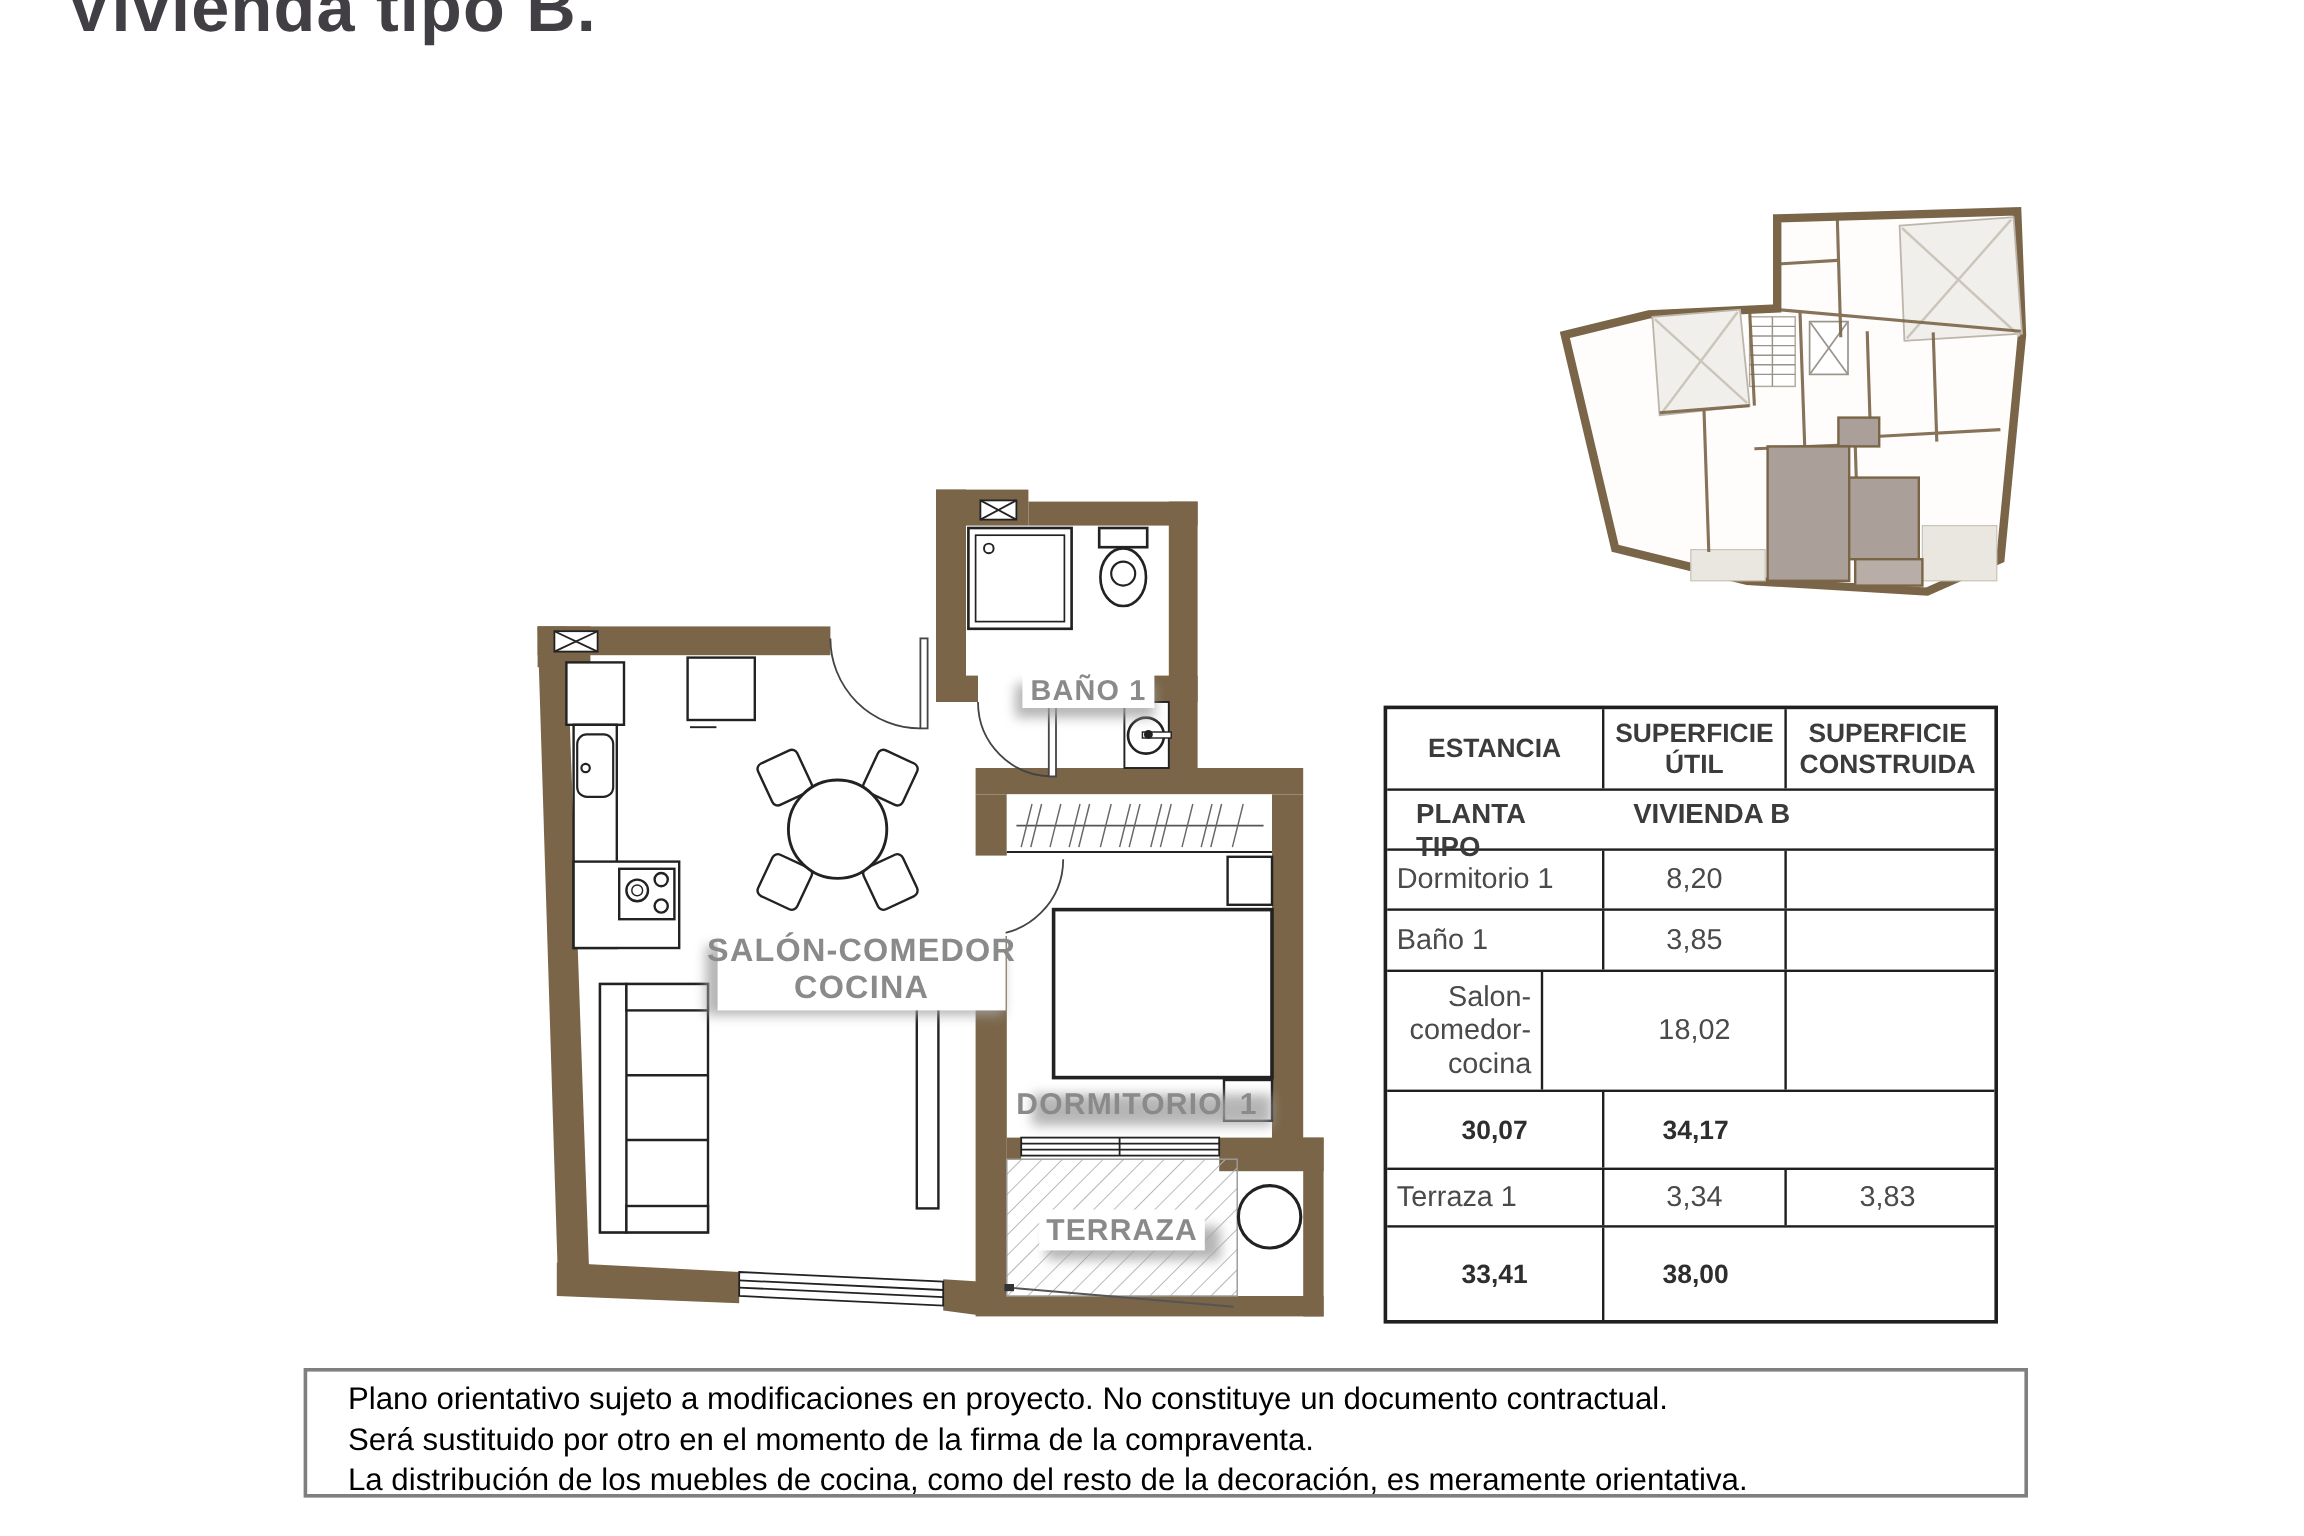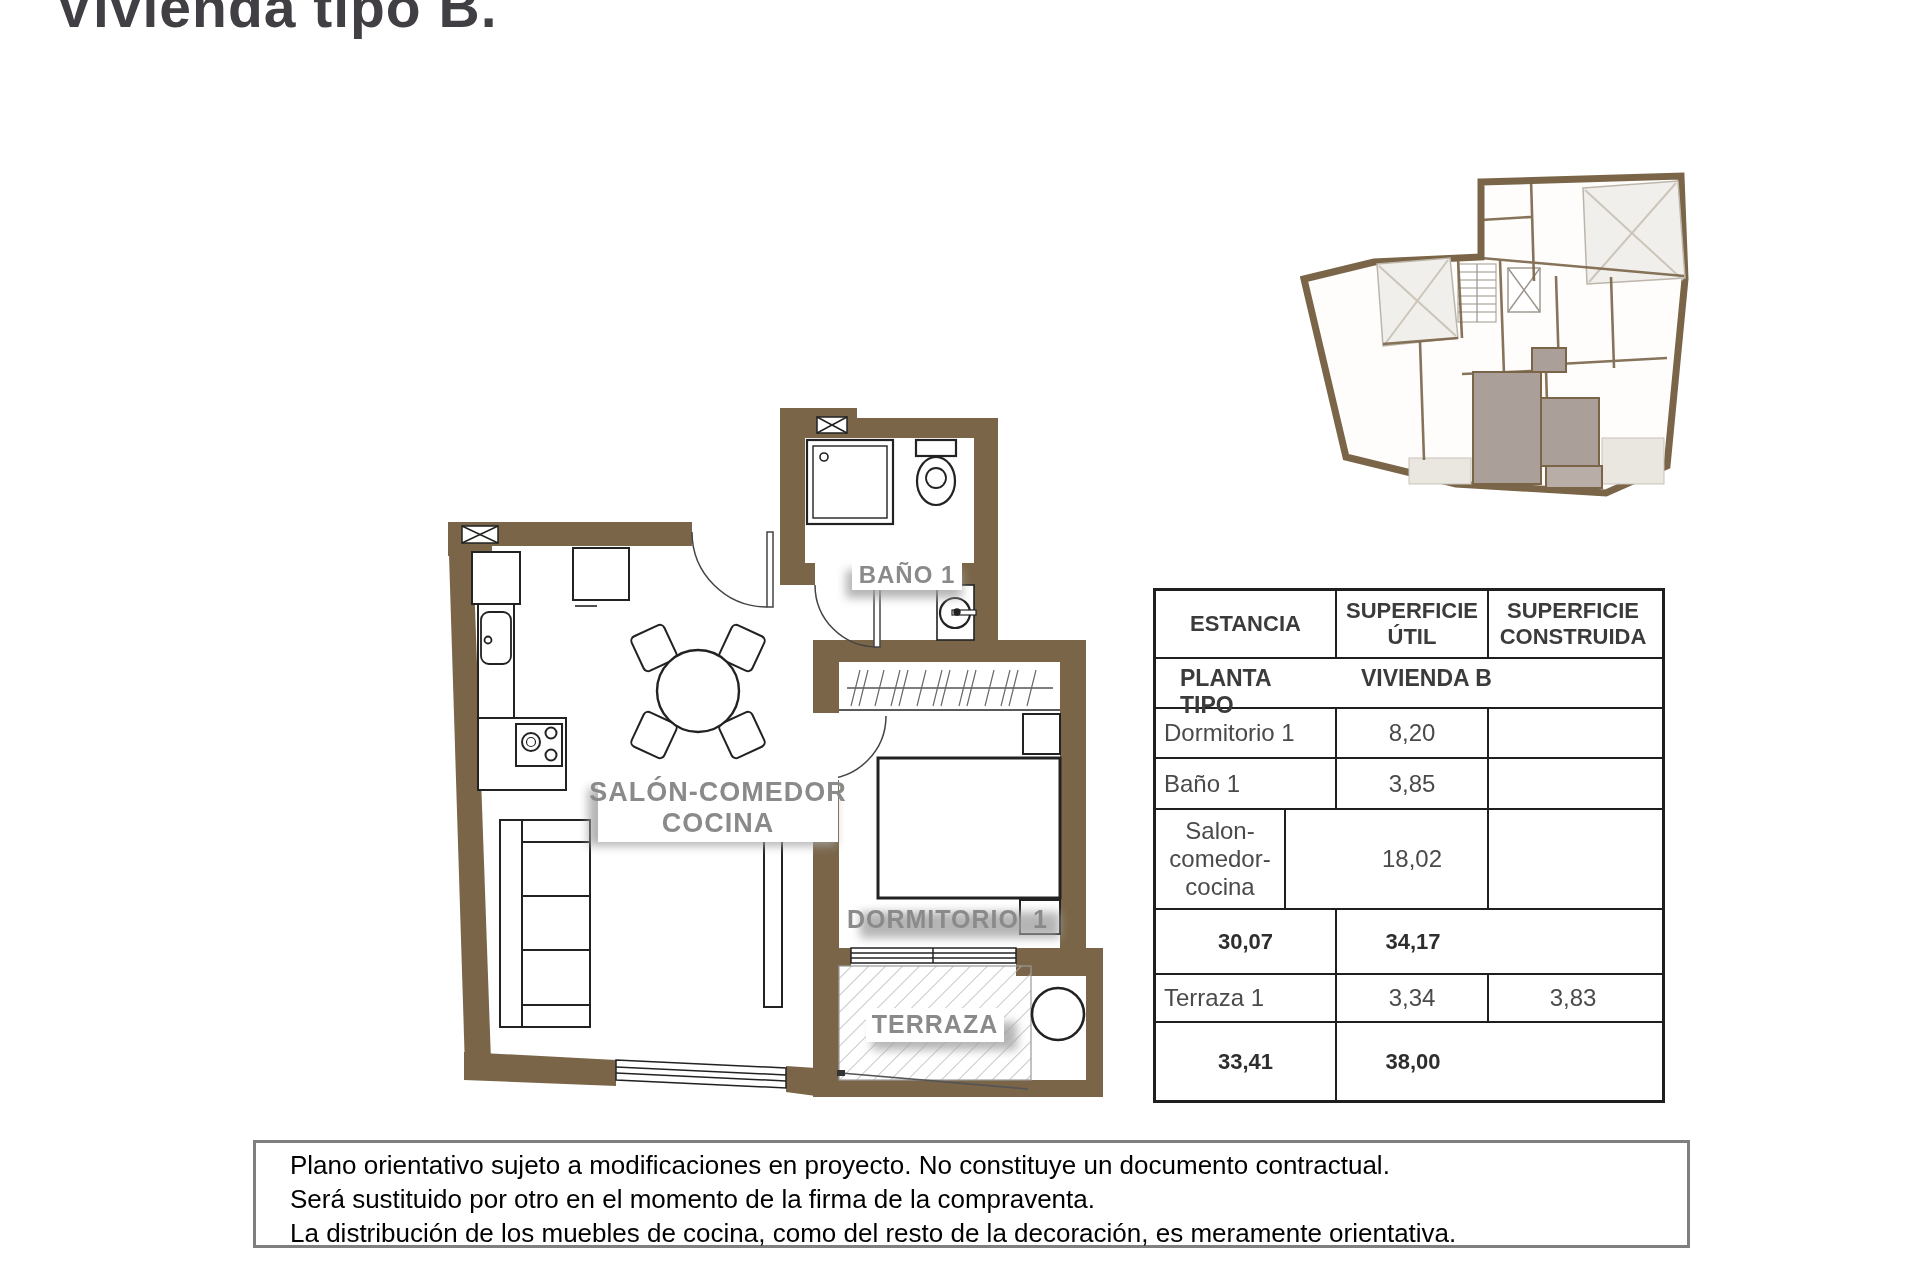--- a/index.html
+++ b/index.html
@@ -15,7 +15,7 @@
   .trow:last-child{border-bottom:none;}
   .trow.merged{grid-template-columns:181px 1fr;}
   .tcell{display:flex;align-items:center;padding:2px 8px;box-sizing:border-box;}
-  .tcell.c1{border-right:2px solid #1f1f1f;justify-content:flex-start;text-align:center;}
+  .tcell.c1{border-right:2px solid #1f1f1f;justify-content:flex-start;text-align:right;}
   .tcell.c2{border-right:2px solid #1f1f1f;justify-content:center;text-align:center;}
   .tcell.c3{justify-content:center;text-align:center;}
   .trow.merged .tcell{border-right:none;}

